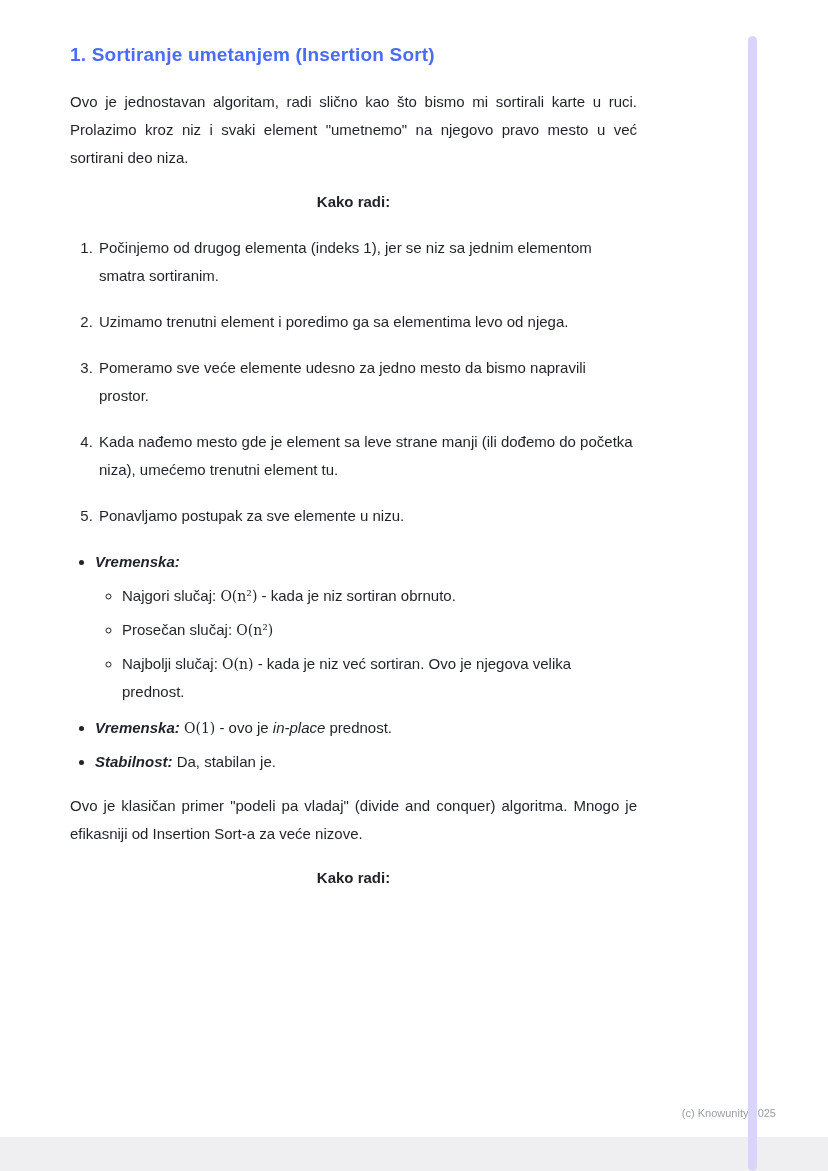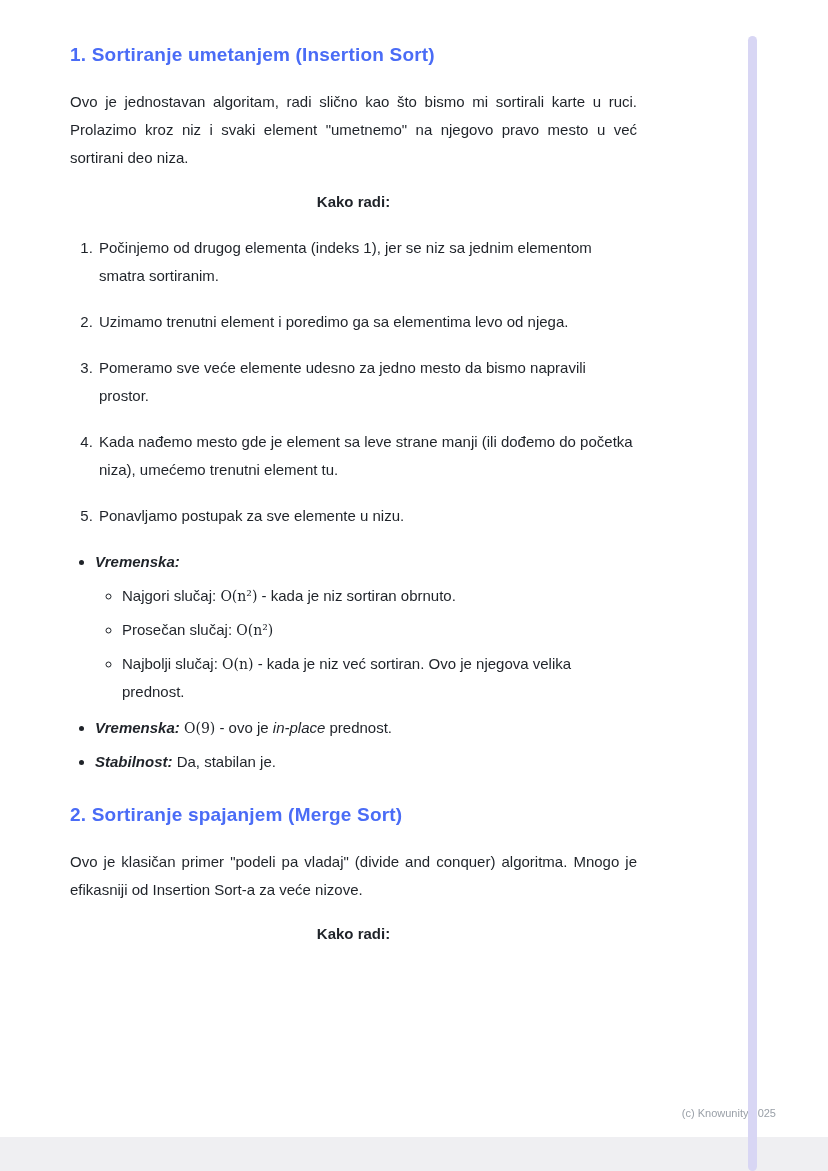--- a/index.html
+++ b/index.html
@@ -120,7 +120,7 @@
         <li><span>Najbolji slučaj: </span><span class="math">O(n)</span><span> - kada je niz već sortiran. Ovo je njegova velika prednost.</span></li>
       </ul>
     </li>
-    <li><span class="b">Vremenska:</span><span> </span><span class="math">O(9)</span><span> - ovo je </span><span class="i">in-place</span><span> prednost.</span></li>
+    <li><span class="b">Vremenska:</span><span> </span><span class="math">O(1)</span><span> - ovo je </span><span class="i">in-place</span><span> prednost.</span></li>
     <li><span class="b">Stabilnost:</span><span> Da, stabilan je.</span></li>
   </ul>
 

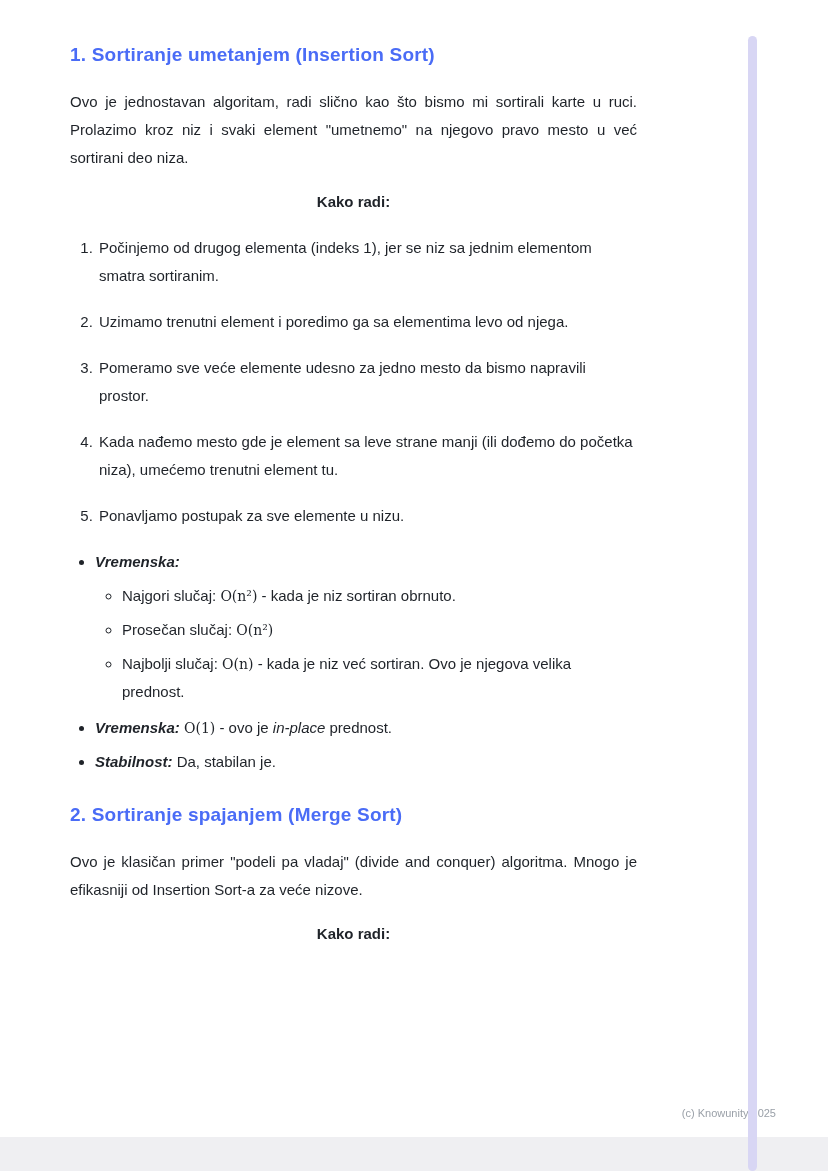--- a/index.html
+++ b/index.html
@@ -125,7 +125,6 @@
   </ul>
 
 
-  <h2 class="heading">2. Sortiranje spajanjem (Merge Sort)</h2>
 
   <p class="para justify">Ovo je klasičan primer "podeli pa vladaj" (divide and conquer) algoritma. Mnogo je efikasniji od Insertion Sort-a za veće nizove.</p>
 

